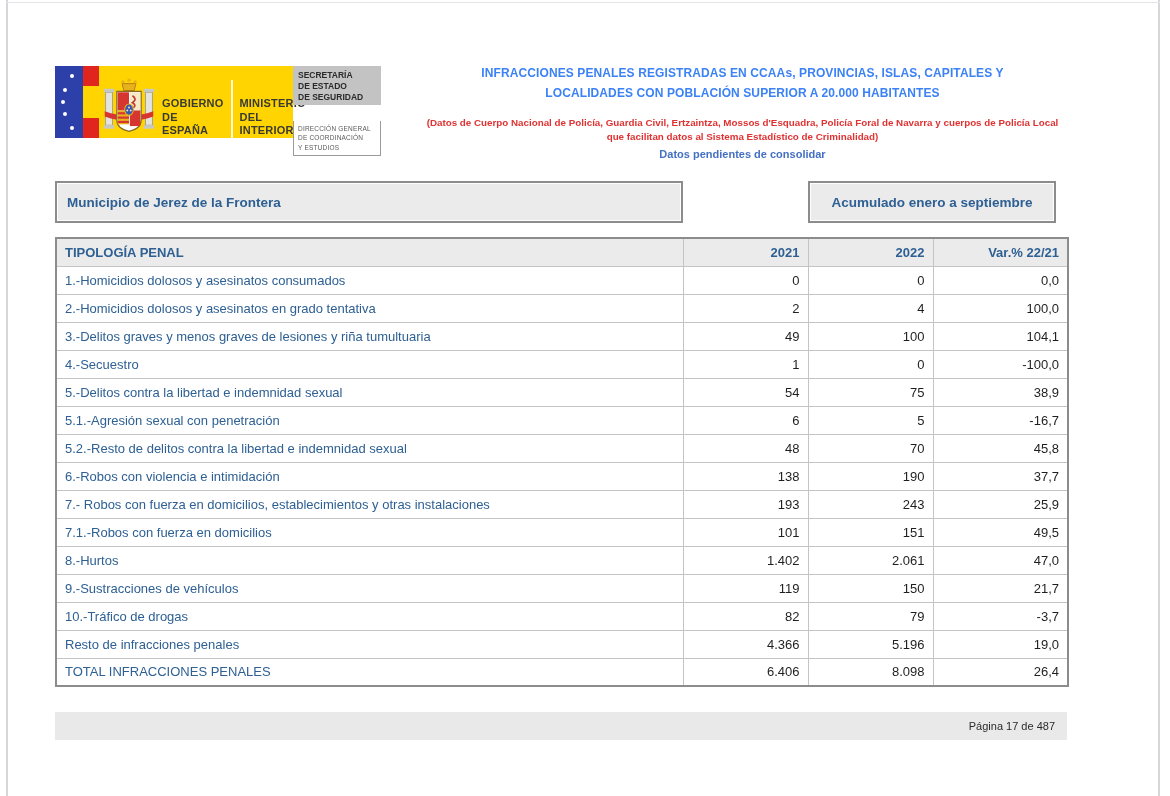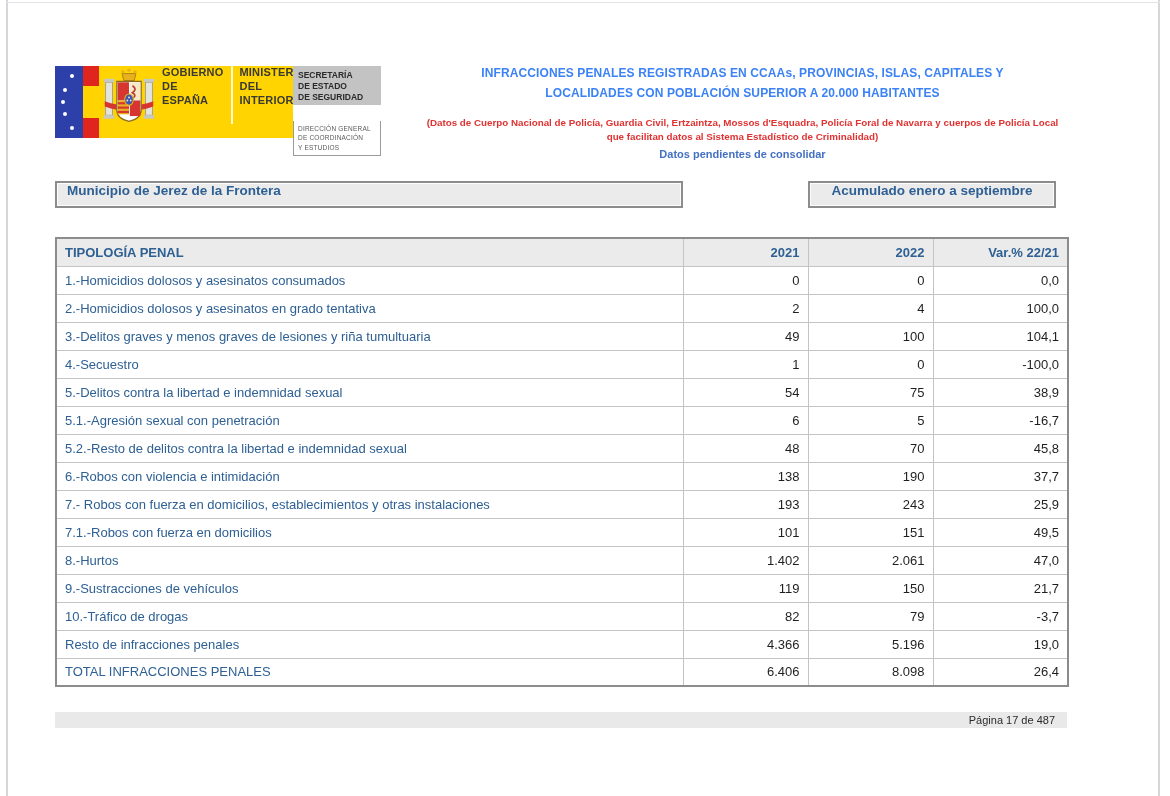--- a/index.html
+++ b/index.html
@@ -22,7 +22,7 @@
   .flag-strip { width: 16px; height: 100%; flex: none; display: flex; flex-direction: column; }
   .flag-strip .r { background: #e0251f; height: 28%; }
   .flag-strip .y { background: #ffd400; height: 44%; }
-  .yellow-zone { flex: 1; background: #ffd400; display: flex; align-items: flex-start; padding: 0 16px 0 4px; min-width: 0; }
+  .yellow-zone { flex: 1; background: #ffd400; display: flex; align-items: flex-end; padding: 0 16px 0 4px; min-width: 0; }
   .emblem { width: 52px; height: 62px; flex: none; }
   .gov-label {
     font-weight: bold; color: #3a3a34; font-size: 11px; line-height: 1.25;

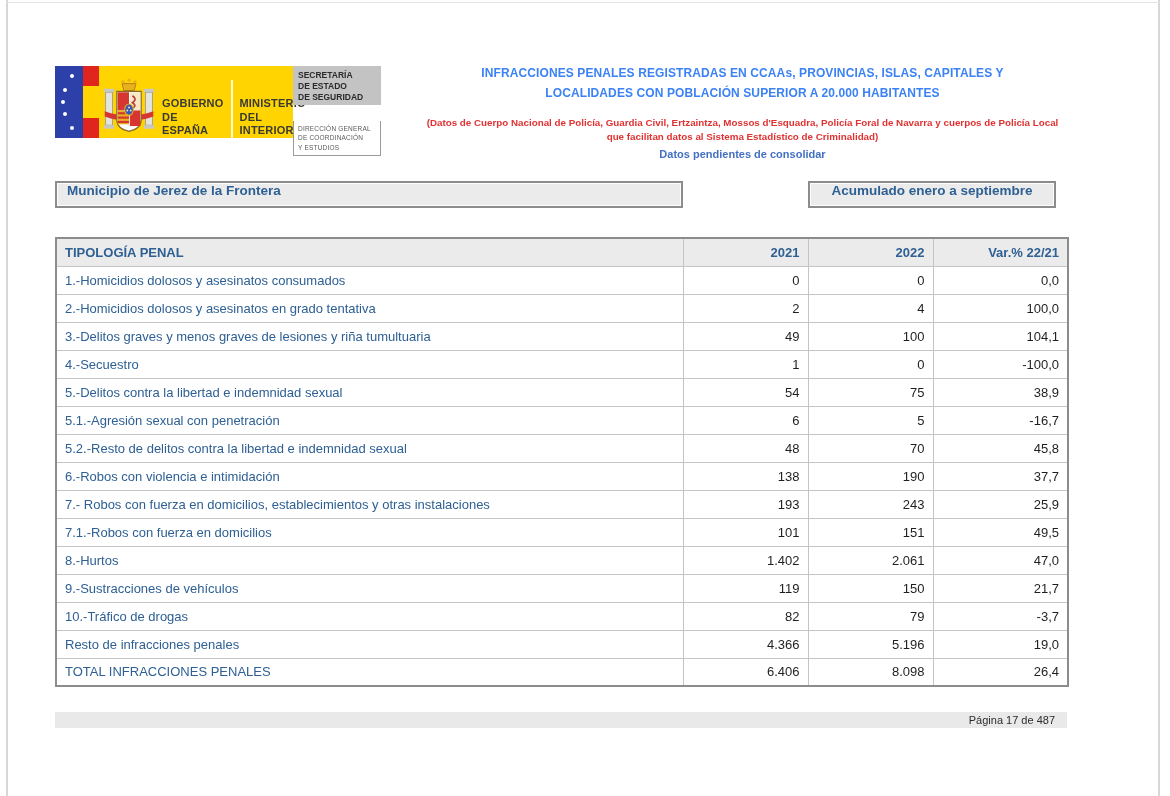--- a/index.html
+++ b/index.html
@@ -52,10 +52,10 @@
 
   
   .filter-box {
-    position: absolute; top: 181px; height: 27px;
+    position: absolute; top: 181px; height: 42px;
     background: #ebebeb; border: 2px solid #8c8c8c;
     color: #2e6094; font-weight: bold; font-size: 13.5px;
-    display: flex; 
+    display: flex; align-items: center;
     box-shadow: inset 0 0 0 1px #fdfdfd;
   }
   .municipio-box { left: 55px; width: 628px; padding-left: 10px; }

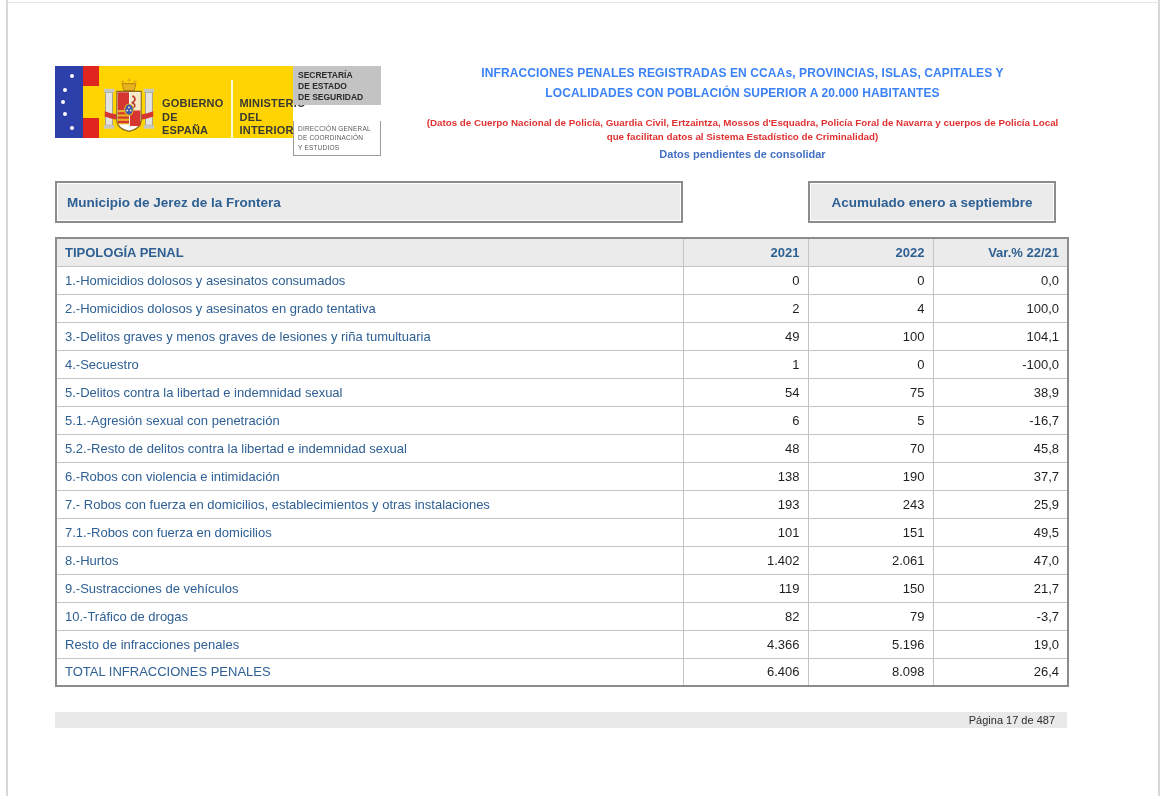--- a/index.html
+++ b/index.html
@@ -81,7 +81,7 @@
 
   
   .footer-bar {
-    position: absolute; left: 55px; top: 712px; width: 1012px; height: 16px;
+    position: absolute; left: 55px; top: 712px; width: 1012px; height: 28px;
     background: #e9e9e9; display: flex; align-items: center; justify-content: flex-end;
     padding-right: 12px; font-size: 11px; color: #2b2b2b;
   }

